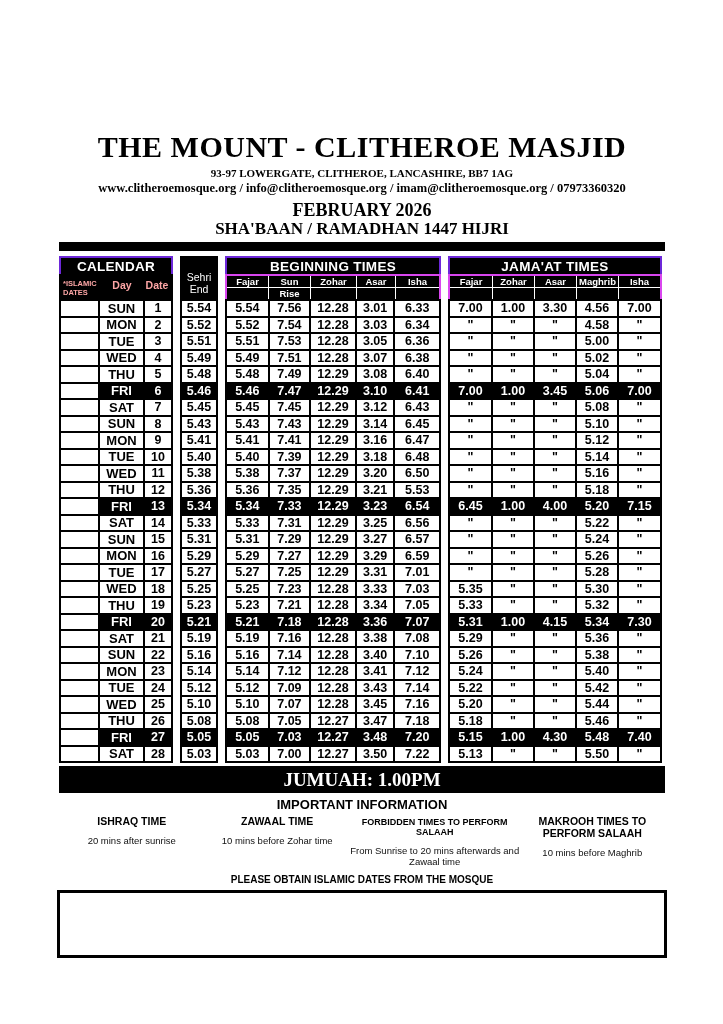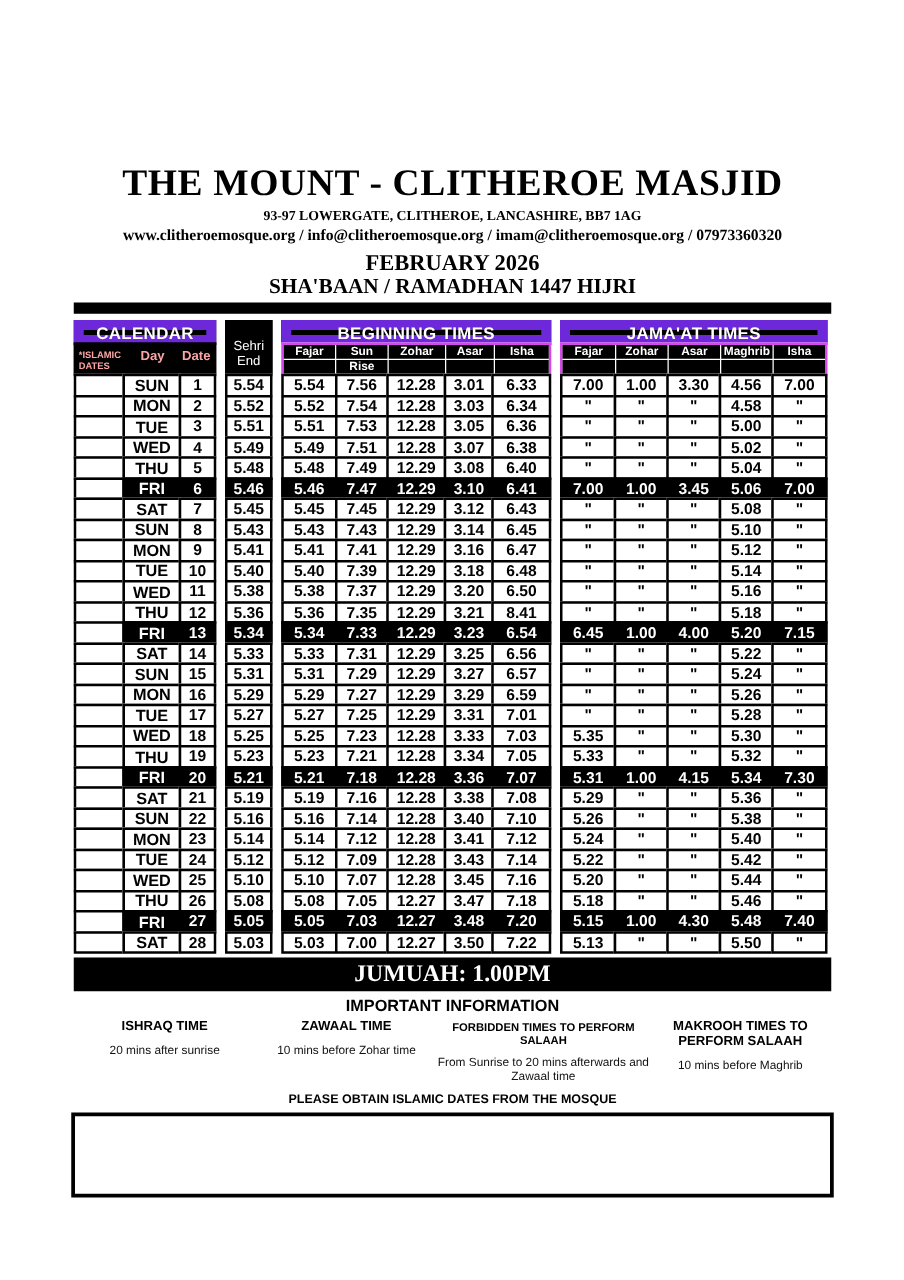--- a/index.html
+++ b/index.html
@@ -19,7 +19,7 @@
 
   
   .ttable { display:flex; gap:7px; margin-top:5px; }
-  .banner { height:20px; background:#000; color:#fff; border:8px solid #6d28d9;
+  .banner { height:20px; background:#000; color:#fff; border:2px solid #6d28d9;
             display:flex; align-items:center; justify-content:center;
             font-weight:bold; font-size:13.5px; letter-spacing:0.3px; }
   .subhead { margin-top:-2px; }

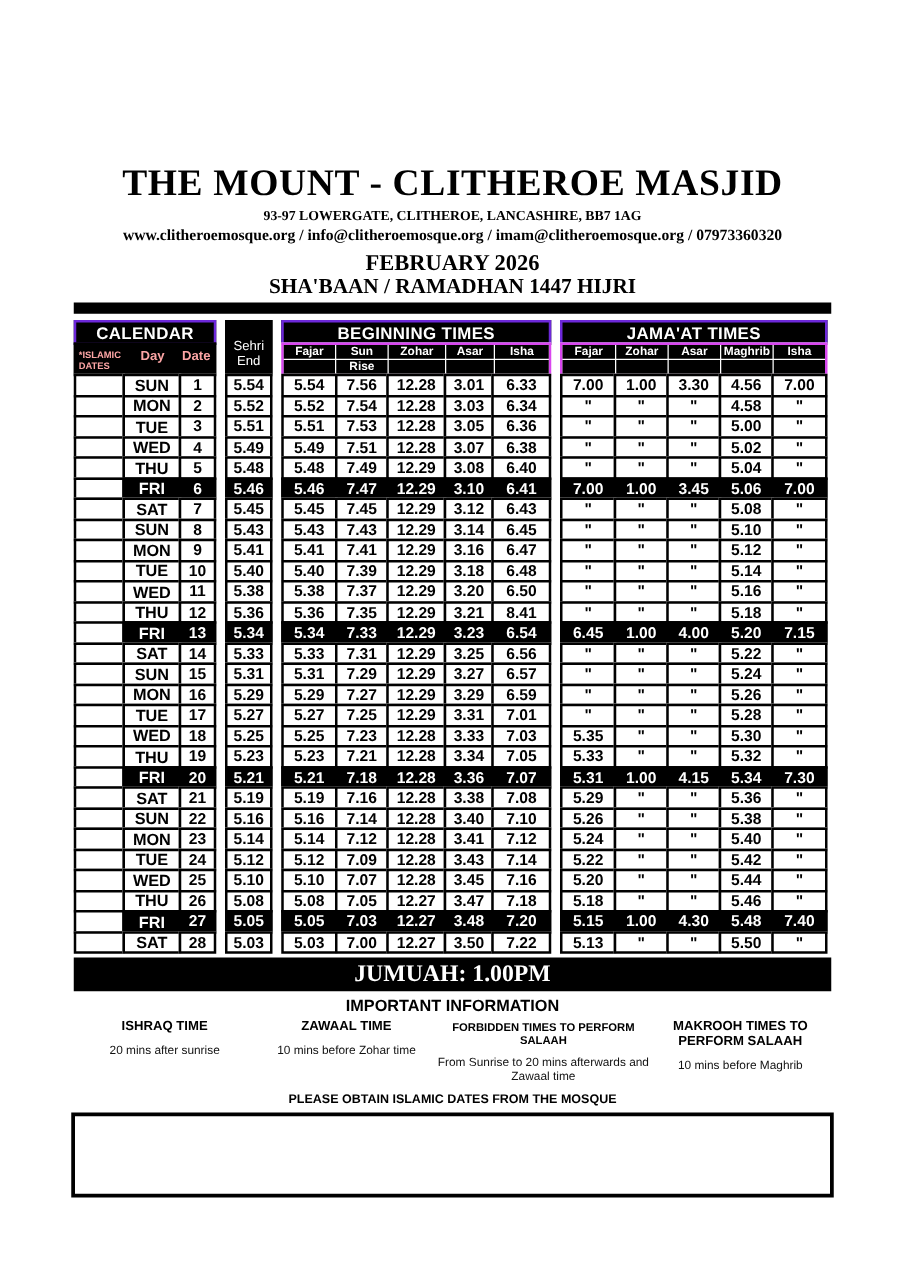--- a/index.html
+++ b/index.html
@@ -432,7 +432,7 @@
               <div class="cell b1">7.35</div>
               <div class="cell b2">12.29</div>
               <div class="cell b3">3.21</div>
-              <div class="cell b4">8.41</div>
+              <div class="cell b4">5.53</div>
             </div>
             <div class="trow fri">
               <div class="cell b0">5.34</div>

